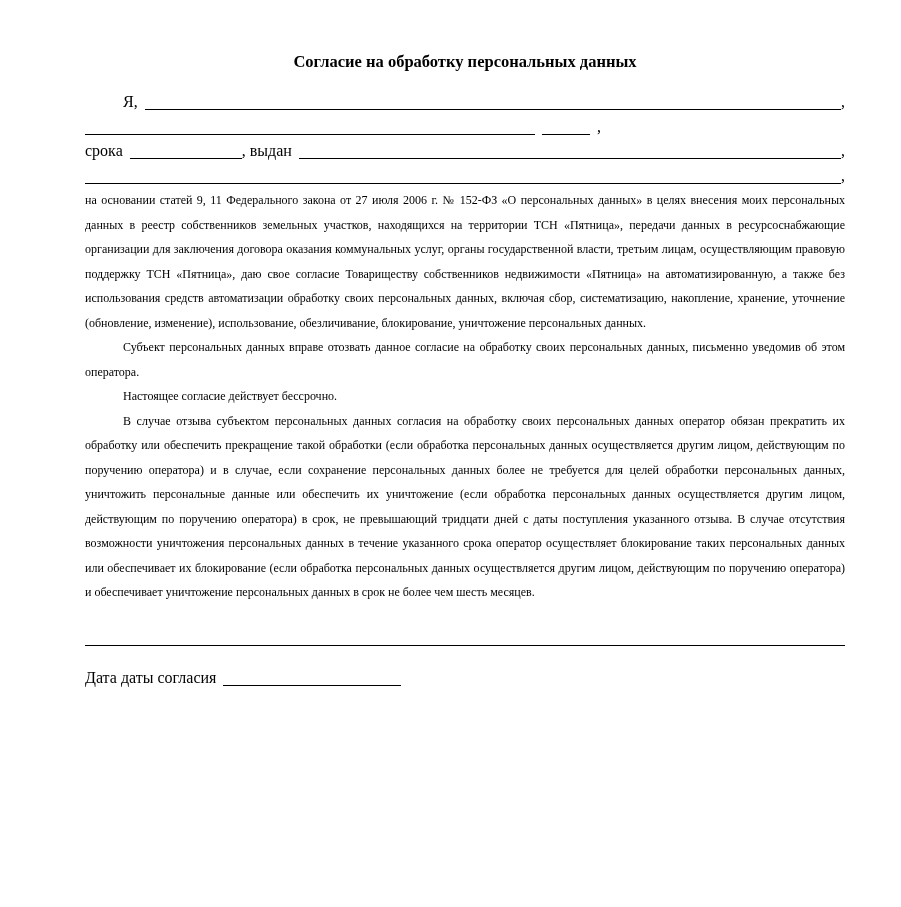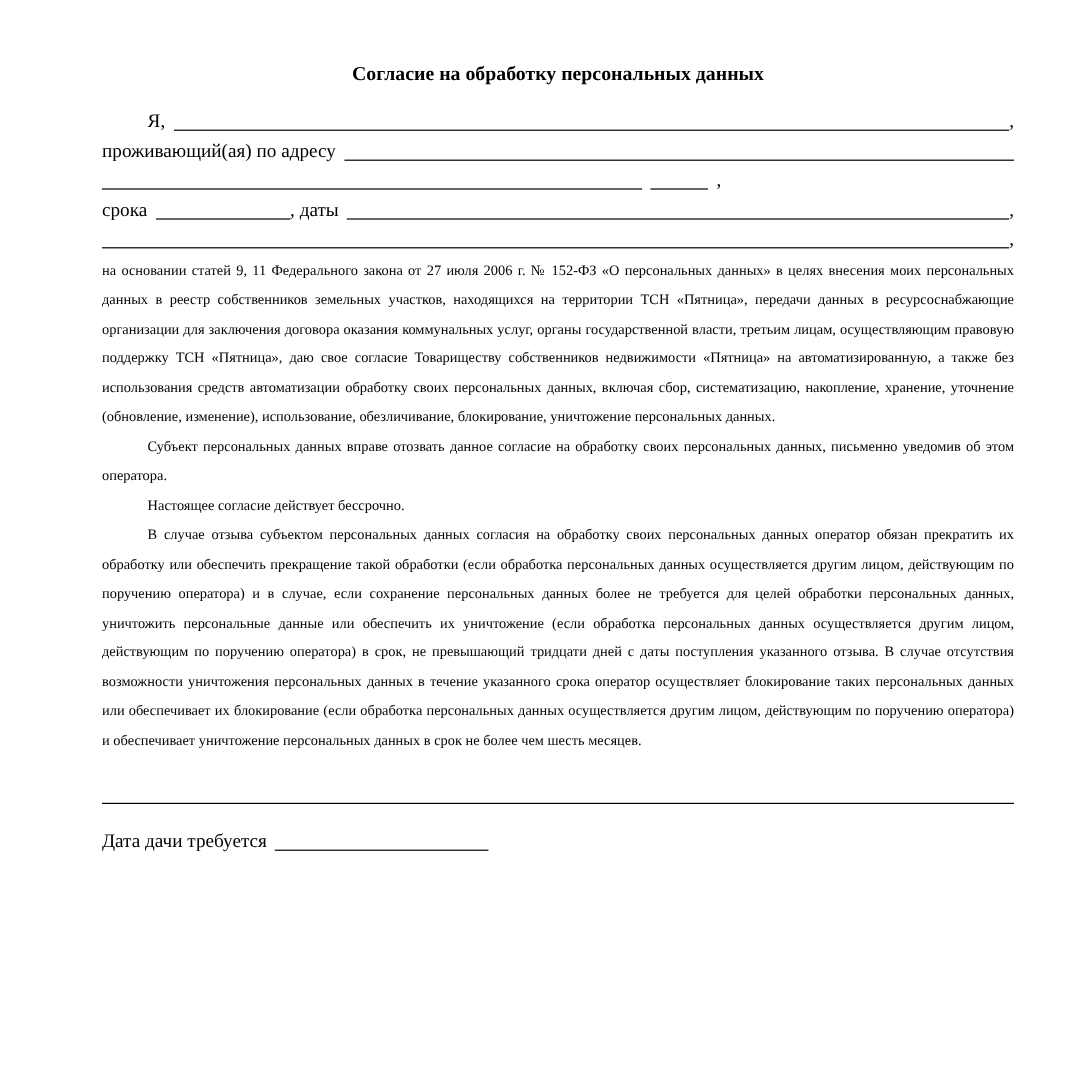--- a/index.html
+++ b/index.html
@@ -87,10 +87,6 @@
       <span>,</span>
     </div>
 
-    <div class="fline">
-      <span>проживающий(ая) по адресу</span>
-      <span class="blank grow gap-l"></span>
-    </div>
 
     <div class="fline">
       <span class="blank w-addr2"></span>

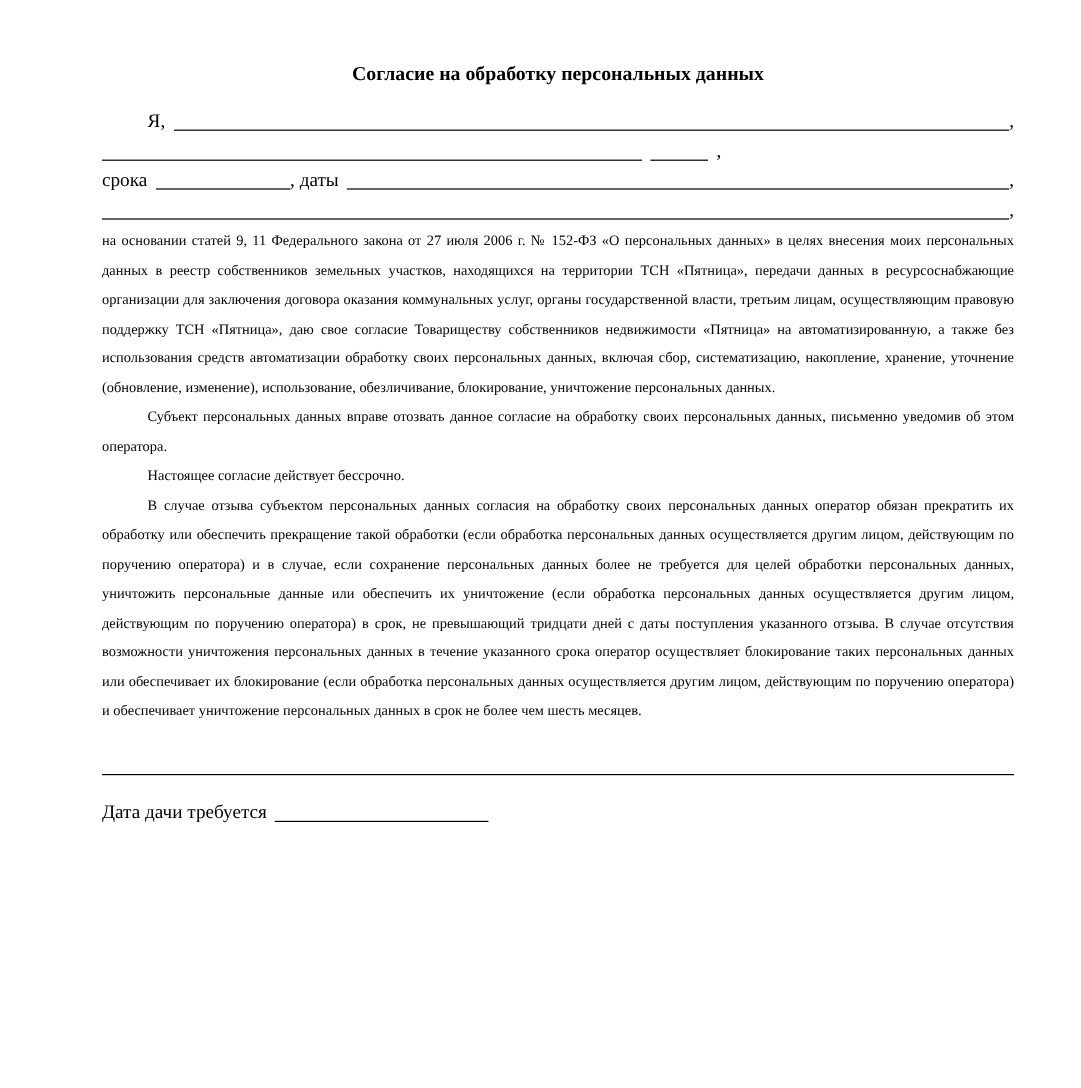--- a/index.html
+++ b/index.html
@@ -97,7 +97,7 @@
     <div class="fline">
       <span>срока</span>
       <span class="blank w-num gap-l"></span>
-      <span>, даты</span>
+      <span>, выдан</span>
       <span class="blank grow gap-l"></span>
       <span>,</span>
     </div>

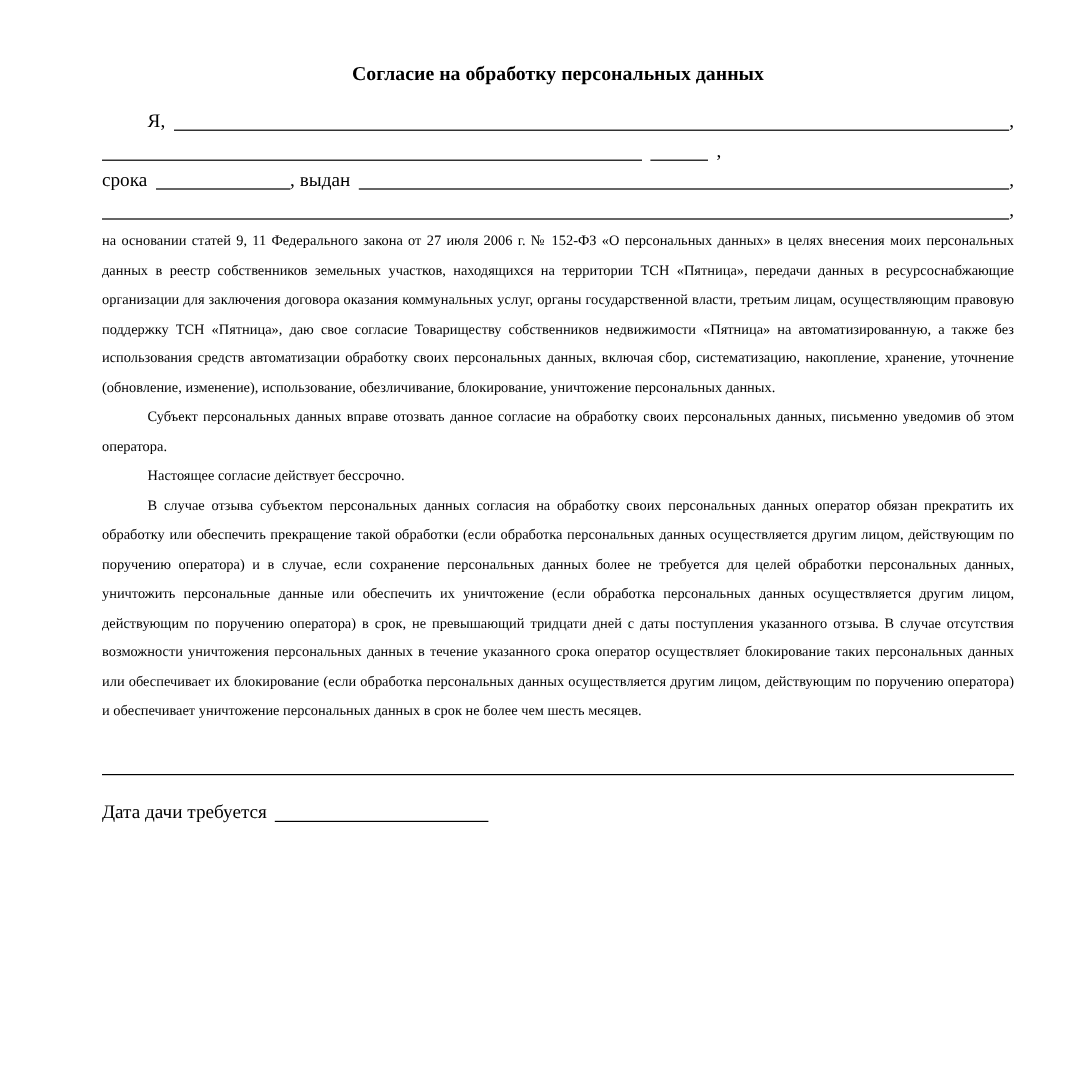--- a/index.html
+++ b/index.html
@@ -119,7 +119,7 @@
   <div class="sig-line"></div>
 
   <div class="date-row">
-    <span>Дата дачи требуется</span>
+    <span>Дата даты согласия</span>
     <span class="blank w-date gap-l"></span>
   </div>
 

